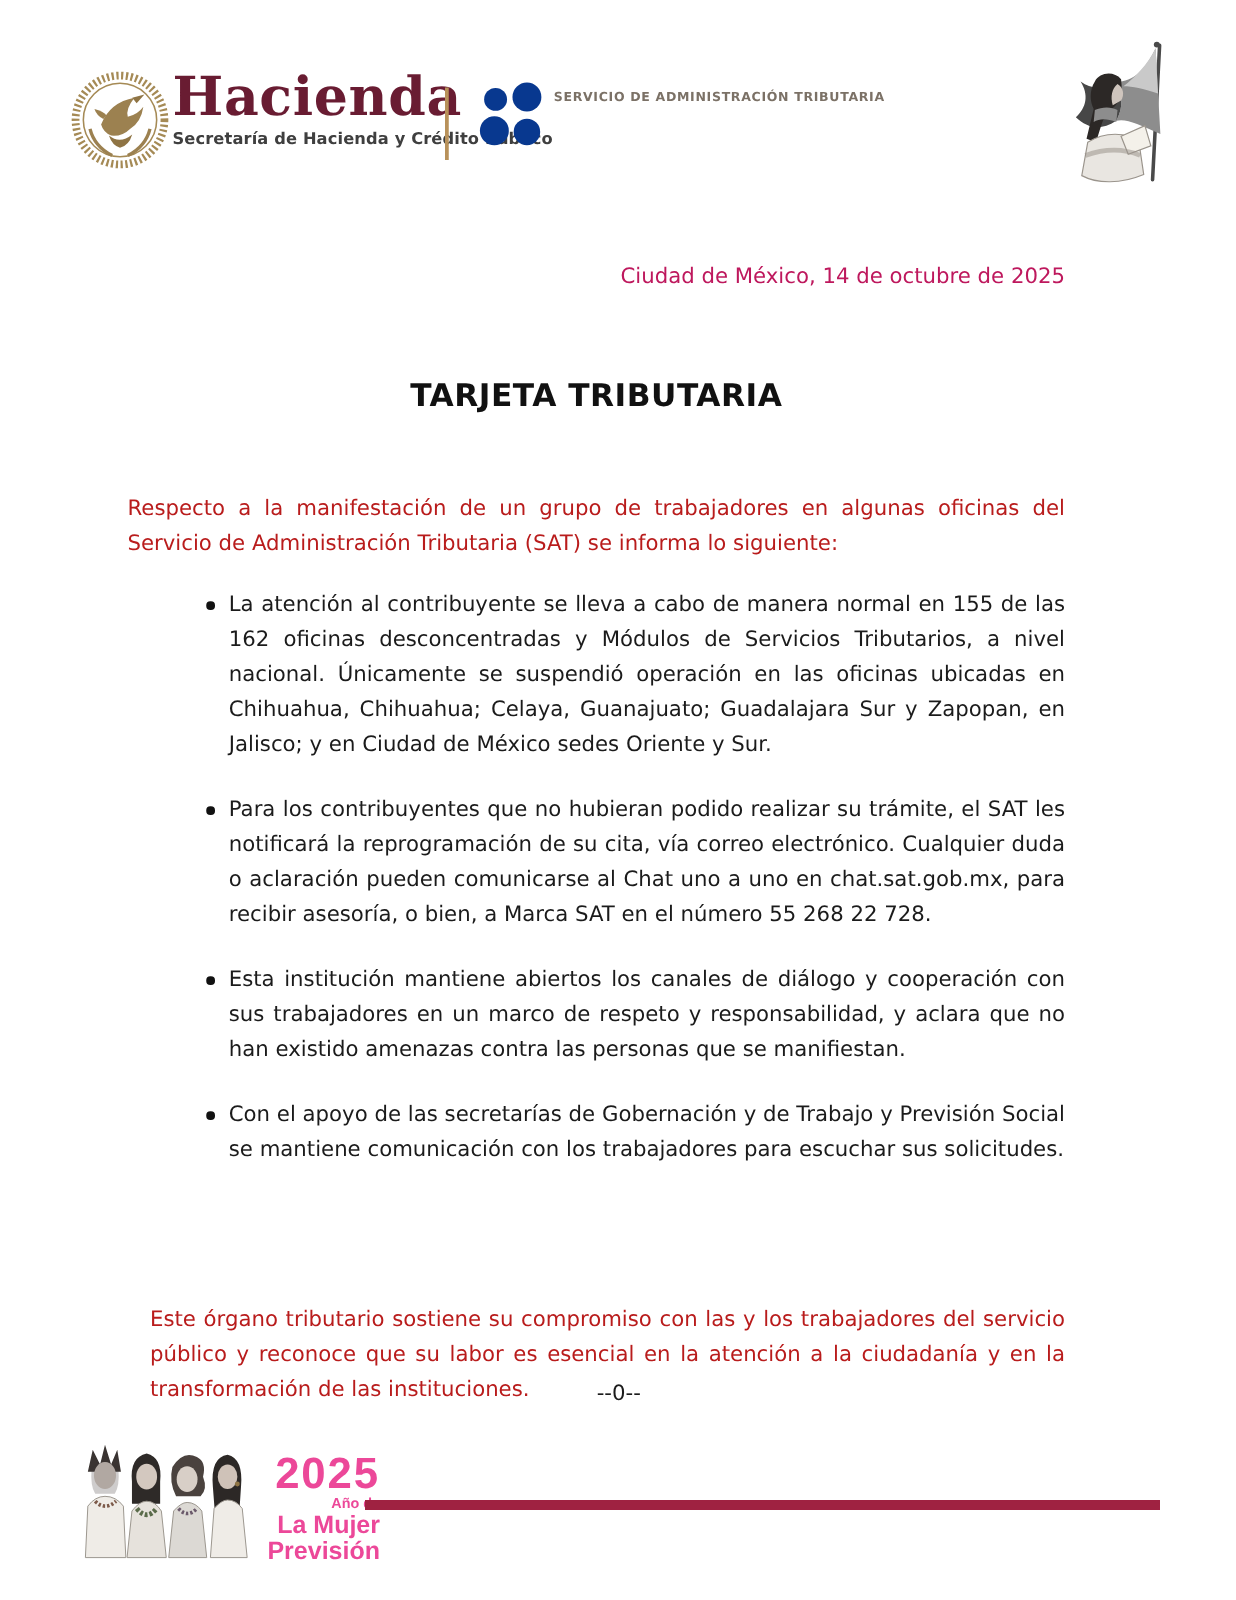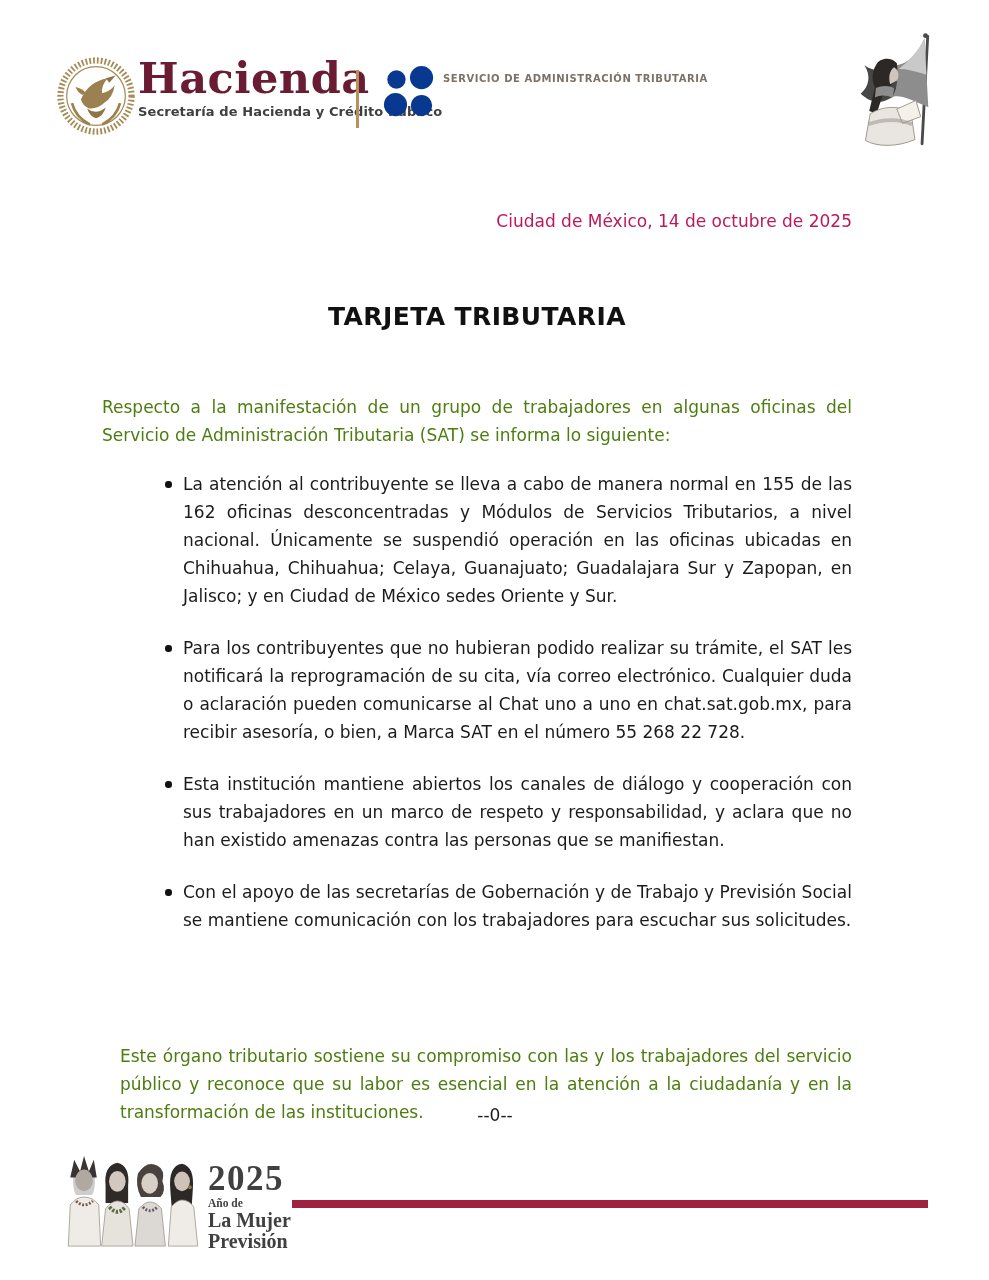--- a/index.html
+++ b/index.html
@@ -35,7 +35,7 @@
   .date-line{position:absolute;top:211px;right:137px;margin:0;font-size:17px;color:#be185d;}
   .doc-title{position:absolute;top:302px;left:102px;width:750px;margin:0;text-align:center;
     font-size:25px;font-weight:bold;letter-spacing:0.4px;color:#111;}
-  .paragraph{margin:0;font-size:17px;line-height:28px;text-align:justify;color:#4d7c0f;}
+  .paragraph{margin:0;font-size:17px;line-height:28px;text-align:justify;color:#b91c1c;}
   .intro{position:absolute;top:393px;left:102px;width:750px;}
   .bullet-list{position:absolute;top:470px;left:162px;width:690px;margin:0;padding:0;list-style:none;}
   .bullet-list li{position:relative;padding-left:21px;margin-bottom:24px;

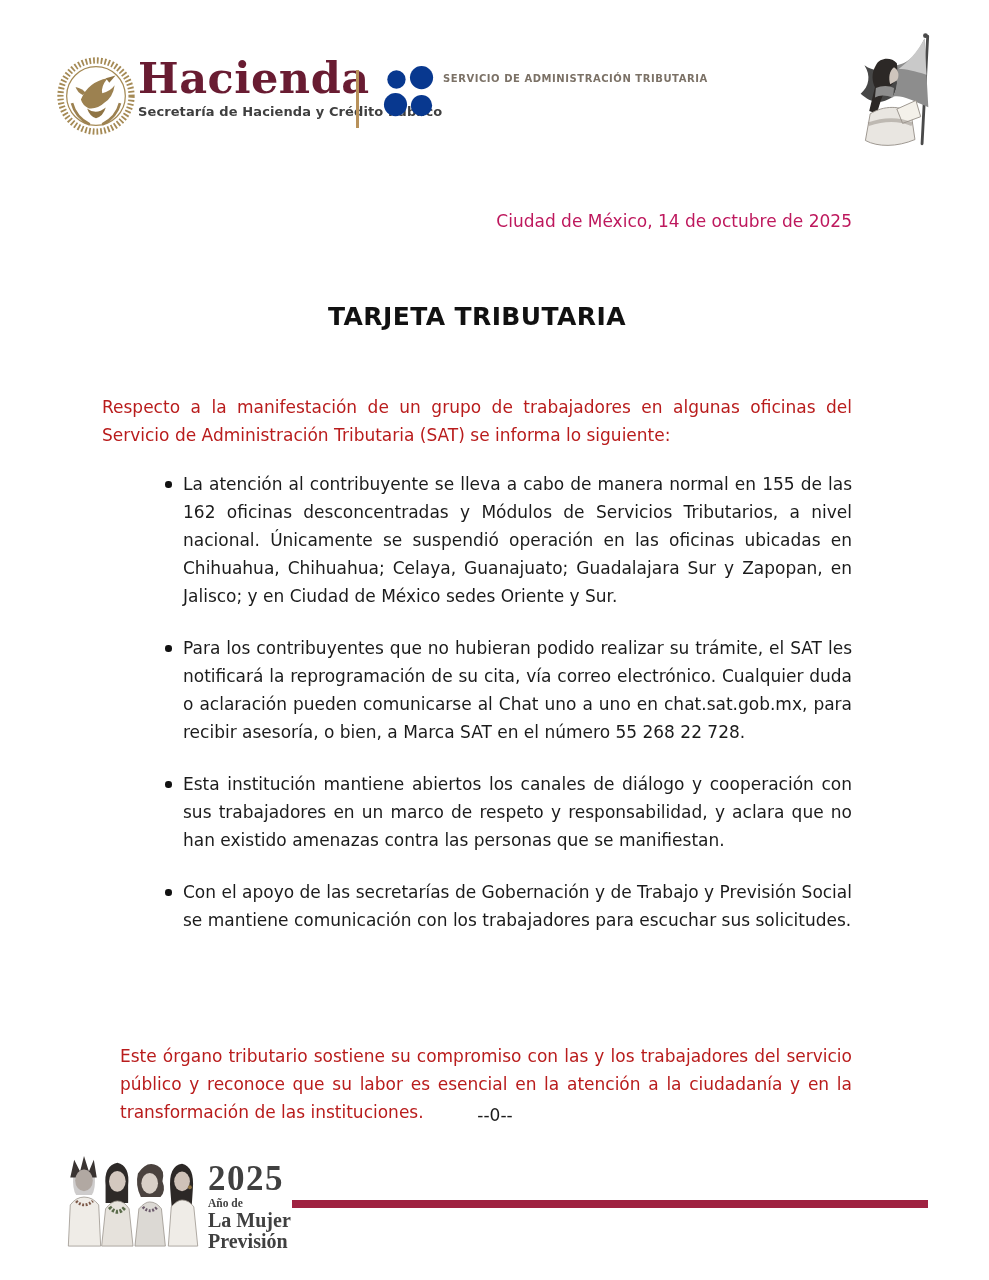--- a/index.html
+++ b/index.html
@@ -45,8 +45,8 @@
   .end-mark{position:absolute;top:1105px;left:102px;width:786px;margin:0;text-align:center;font-size:17px;color:#1b1b1b;}
   
   .women-illustration{position:absolute;left:60px;top:1150px;width:148px;height:100px;}
-  .year-block{position:absolute;left:208px;top:1161px;width:96px;text-align:left;color:#404040;
-    font-family:Liberation Serif, serif;}
+  .year-block{position:absolute;left:208px;top:1161px;width:96px;text-align:right;color:#ec4899;
+    font-family:Liberation Sans, sans-serif;}
   .year-number{font-size:35px;font-weight:bold;line-height:1;letter-spacing:1.5px;}
   .year-small{font-size:11.5px;font-weight:bold;line-height:1.15;margin-top:1px;}
   .year-line{font-size:20px;font-weight:bold;line-height:1.05;}

